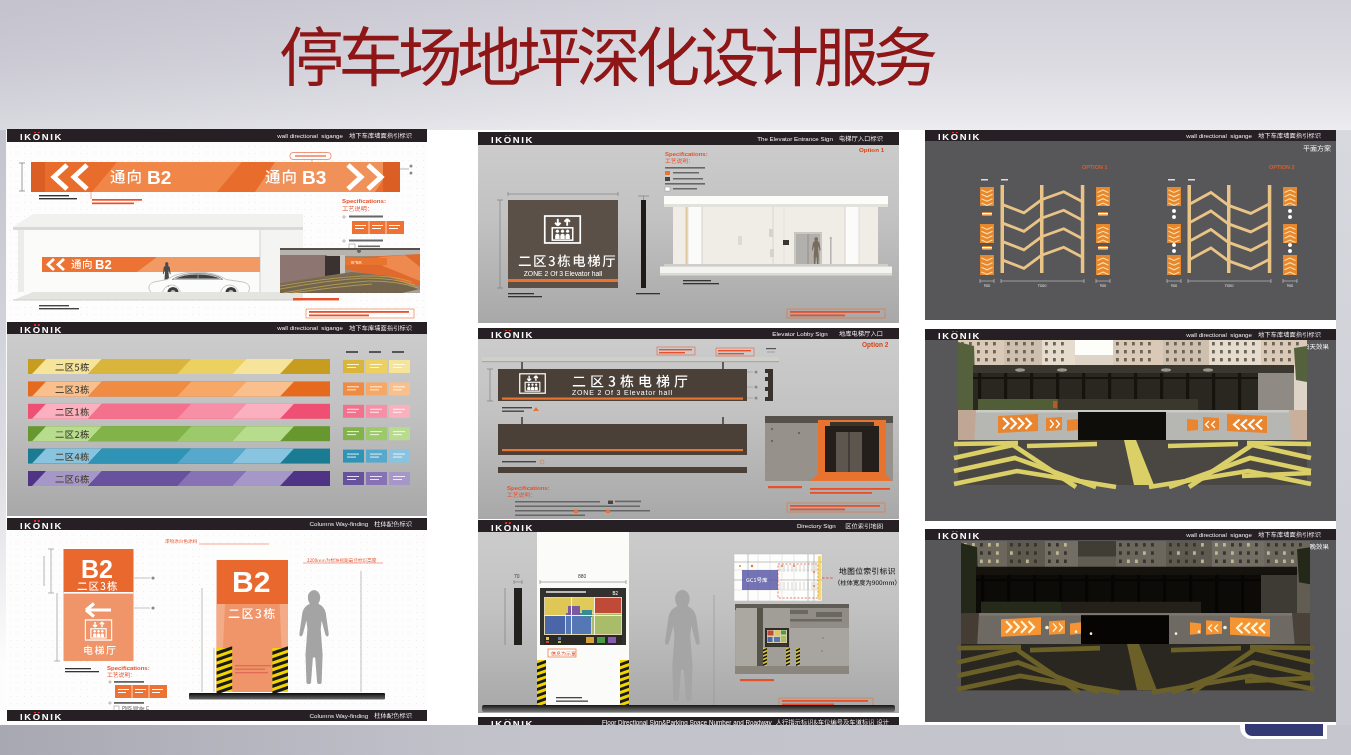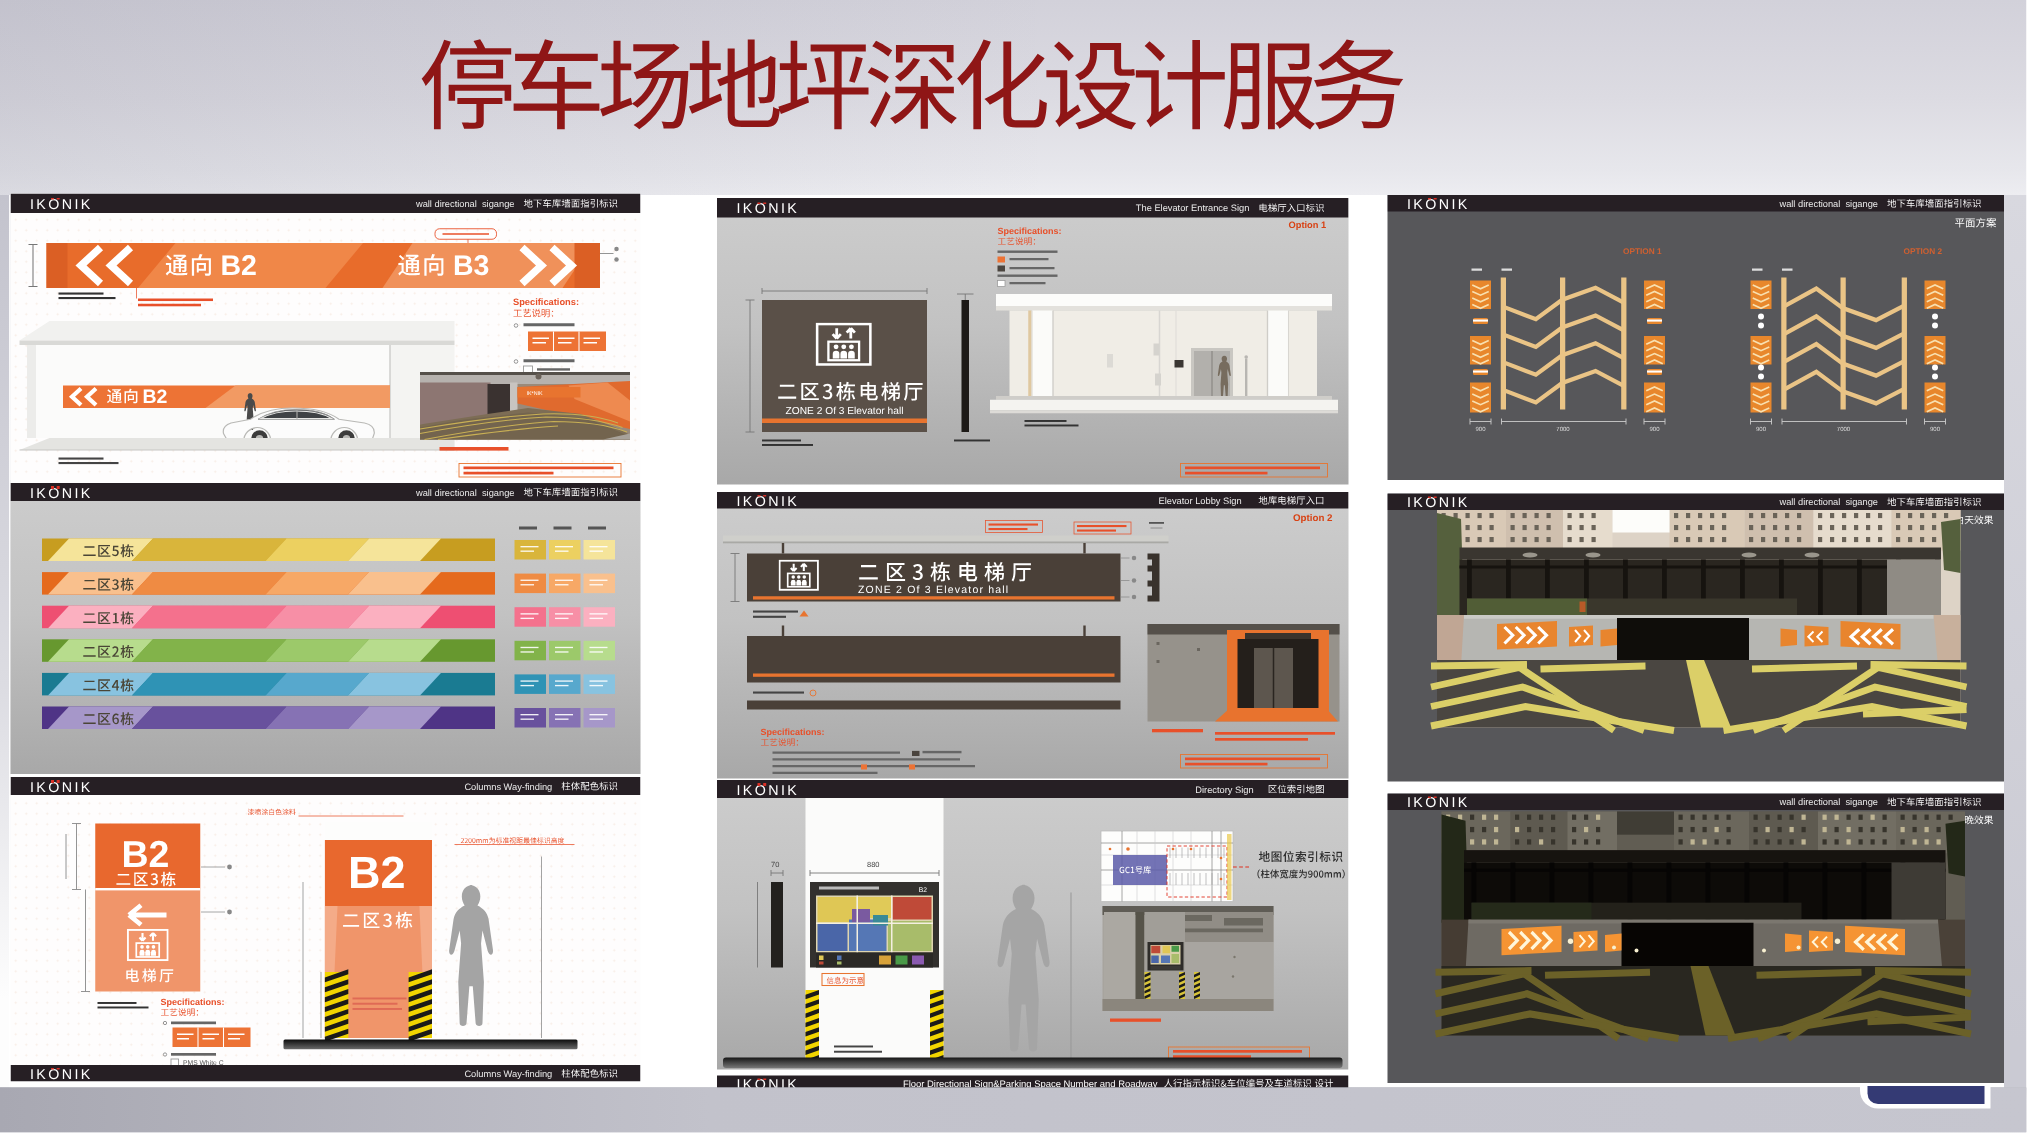--- a/index.html
+++ b/index.html
@@ -6,7 +6,7 @@
 .abs{position:absolute}
 .panel{position:absolute;overflow:hidden}
 .ph{position:absolute;left:0;top:0;right:0;background:#261f24;color:#fff}
-.logo{position:absolute;left:13px;font-weight:normal;font-size:9.5px;letter-spacing:1.6px;color:#fff}
+.logo{position:absolute;left:13px;font-weight:bold;font-size:9.5px;letter-spacing:1.6px;color:#fff}
 .lo{position:relative;display:inline-block}
 .lo i{position:absolute;left:1.4px;top:0.6px;width:2px;height:1.6px;background:#d93025;box-shadow:3.8px 0 #d93025}
 svg{display:block}

